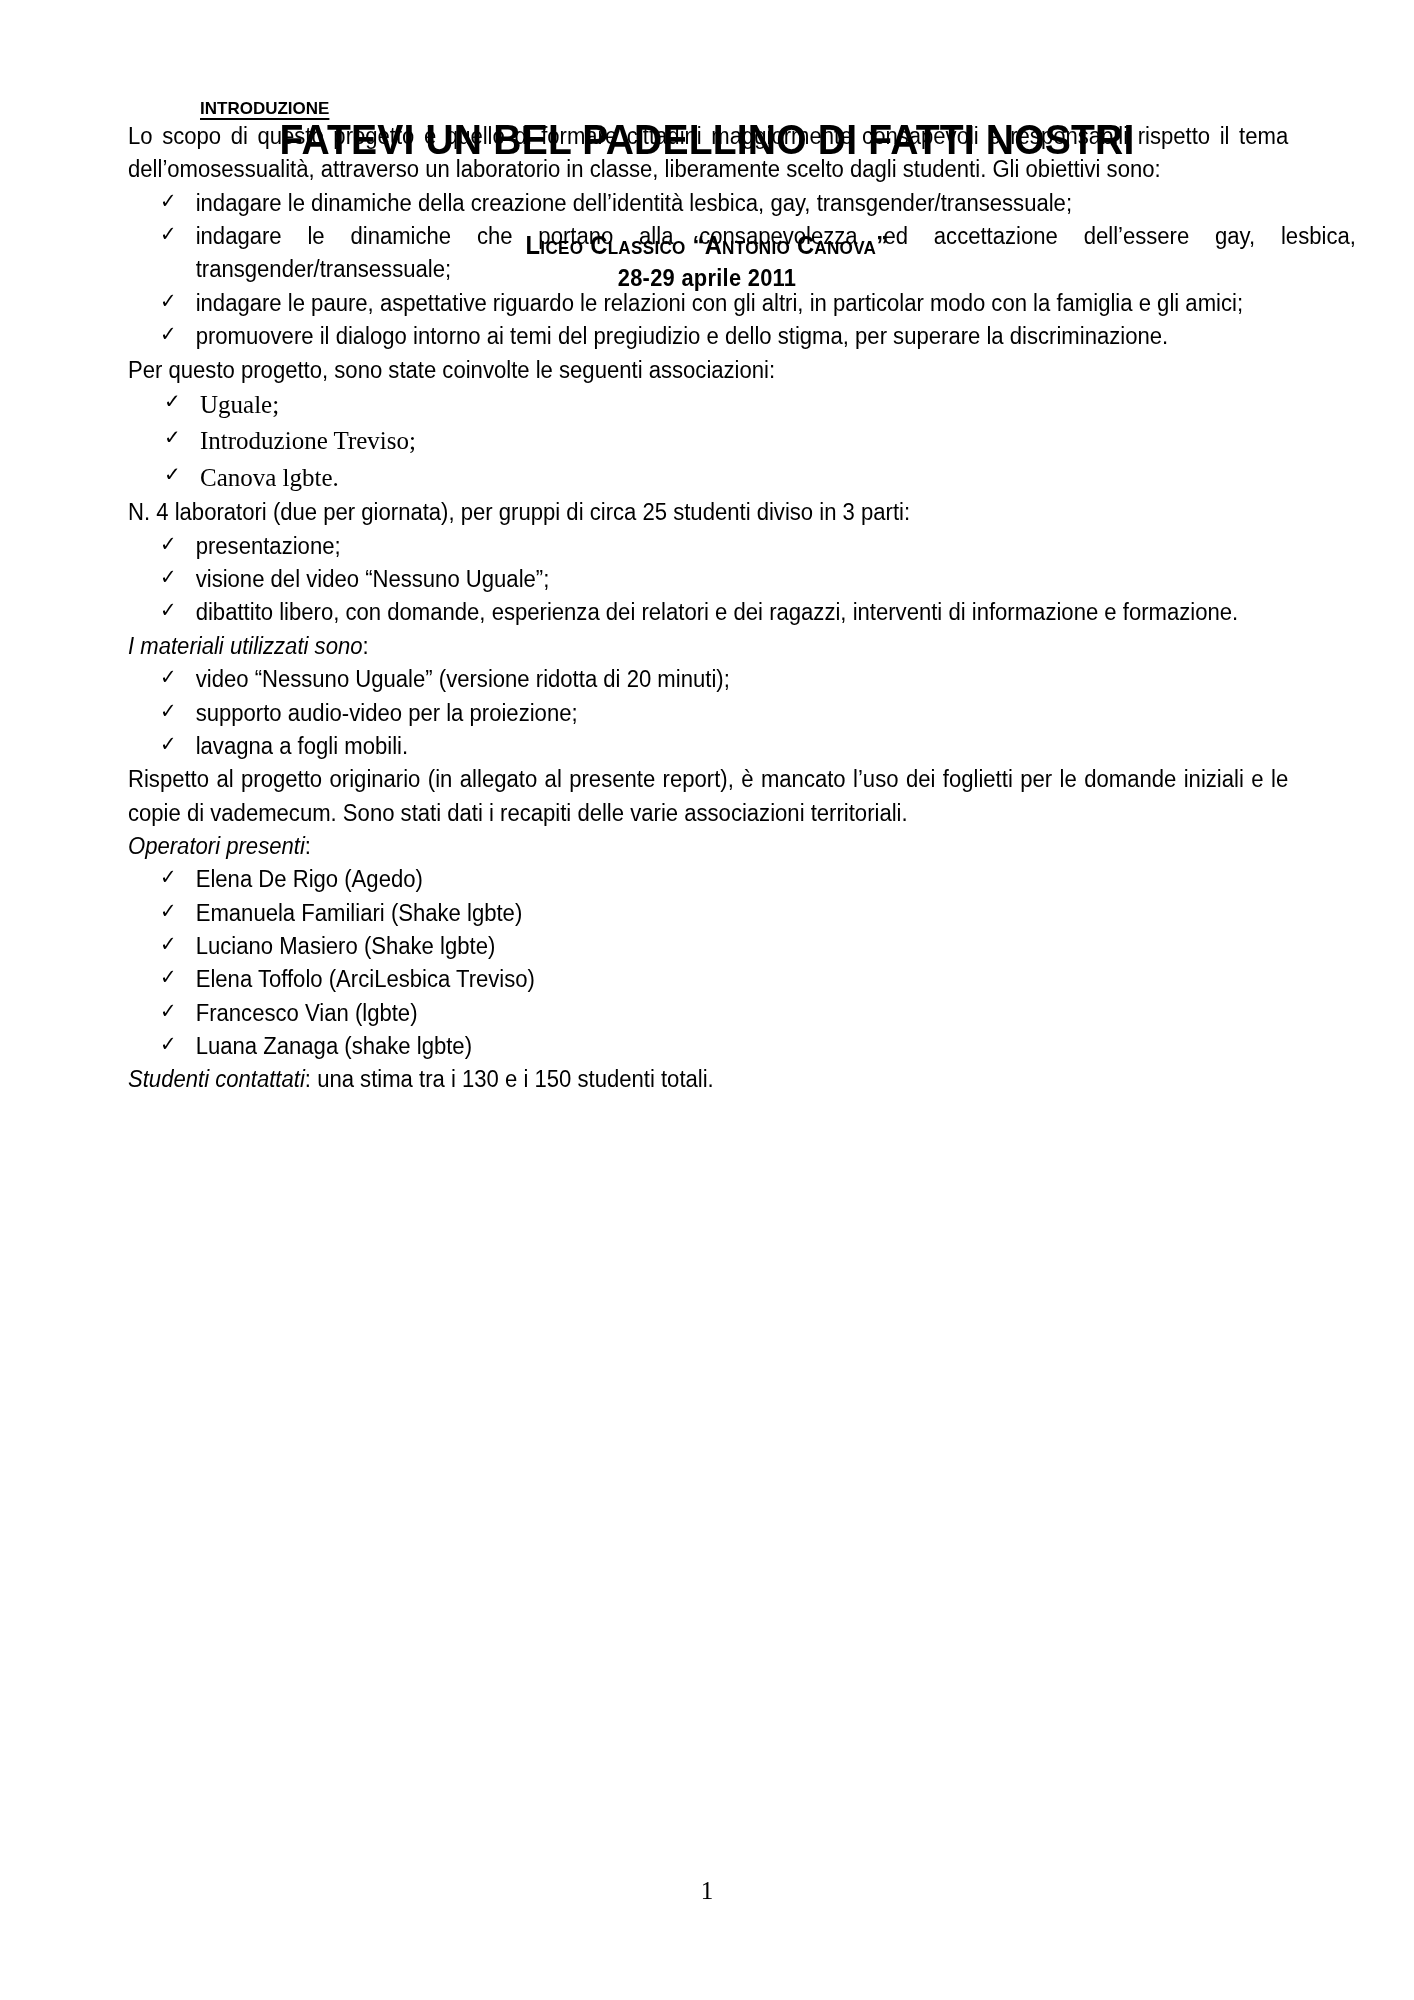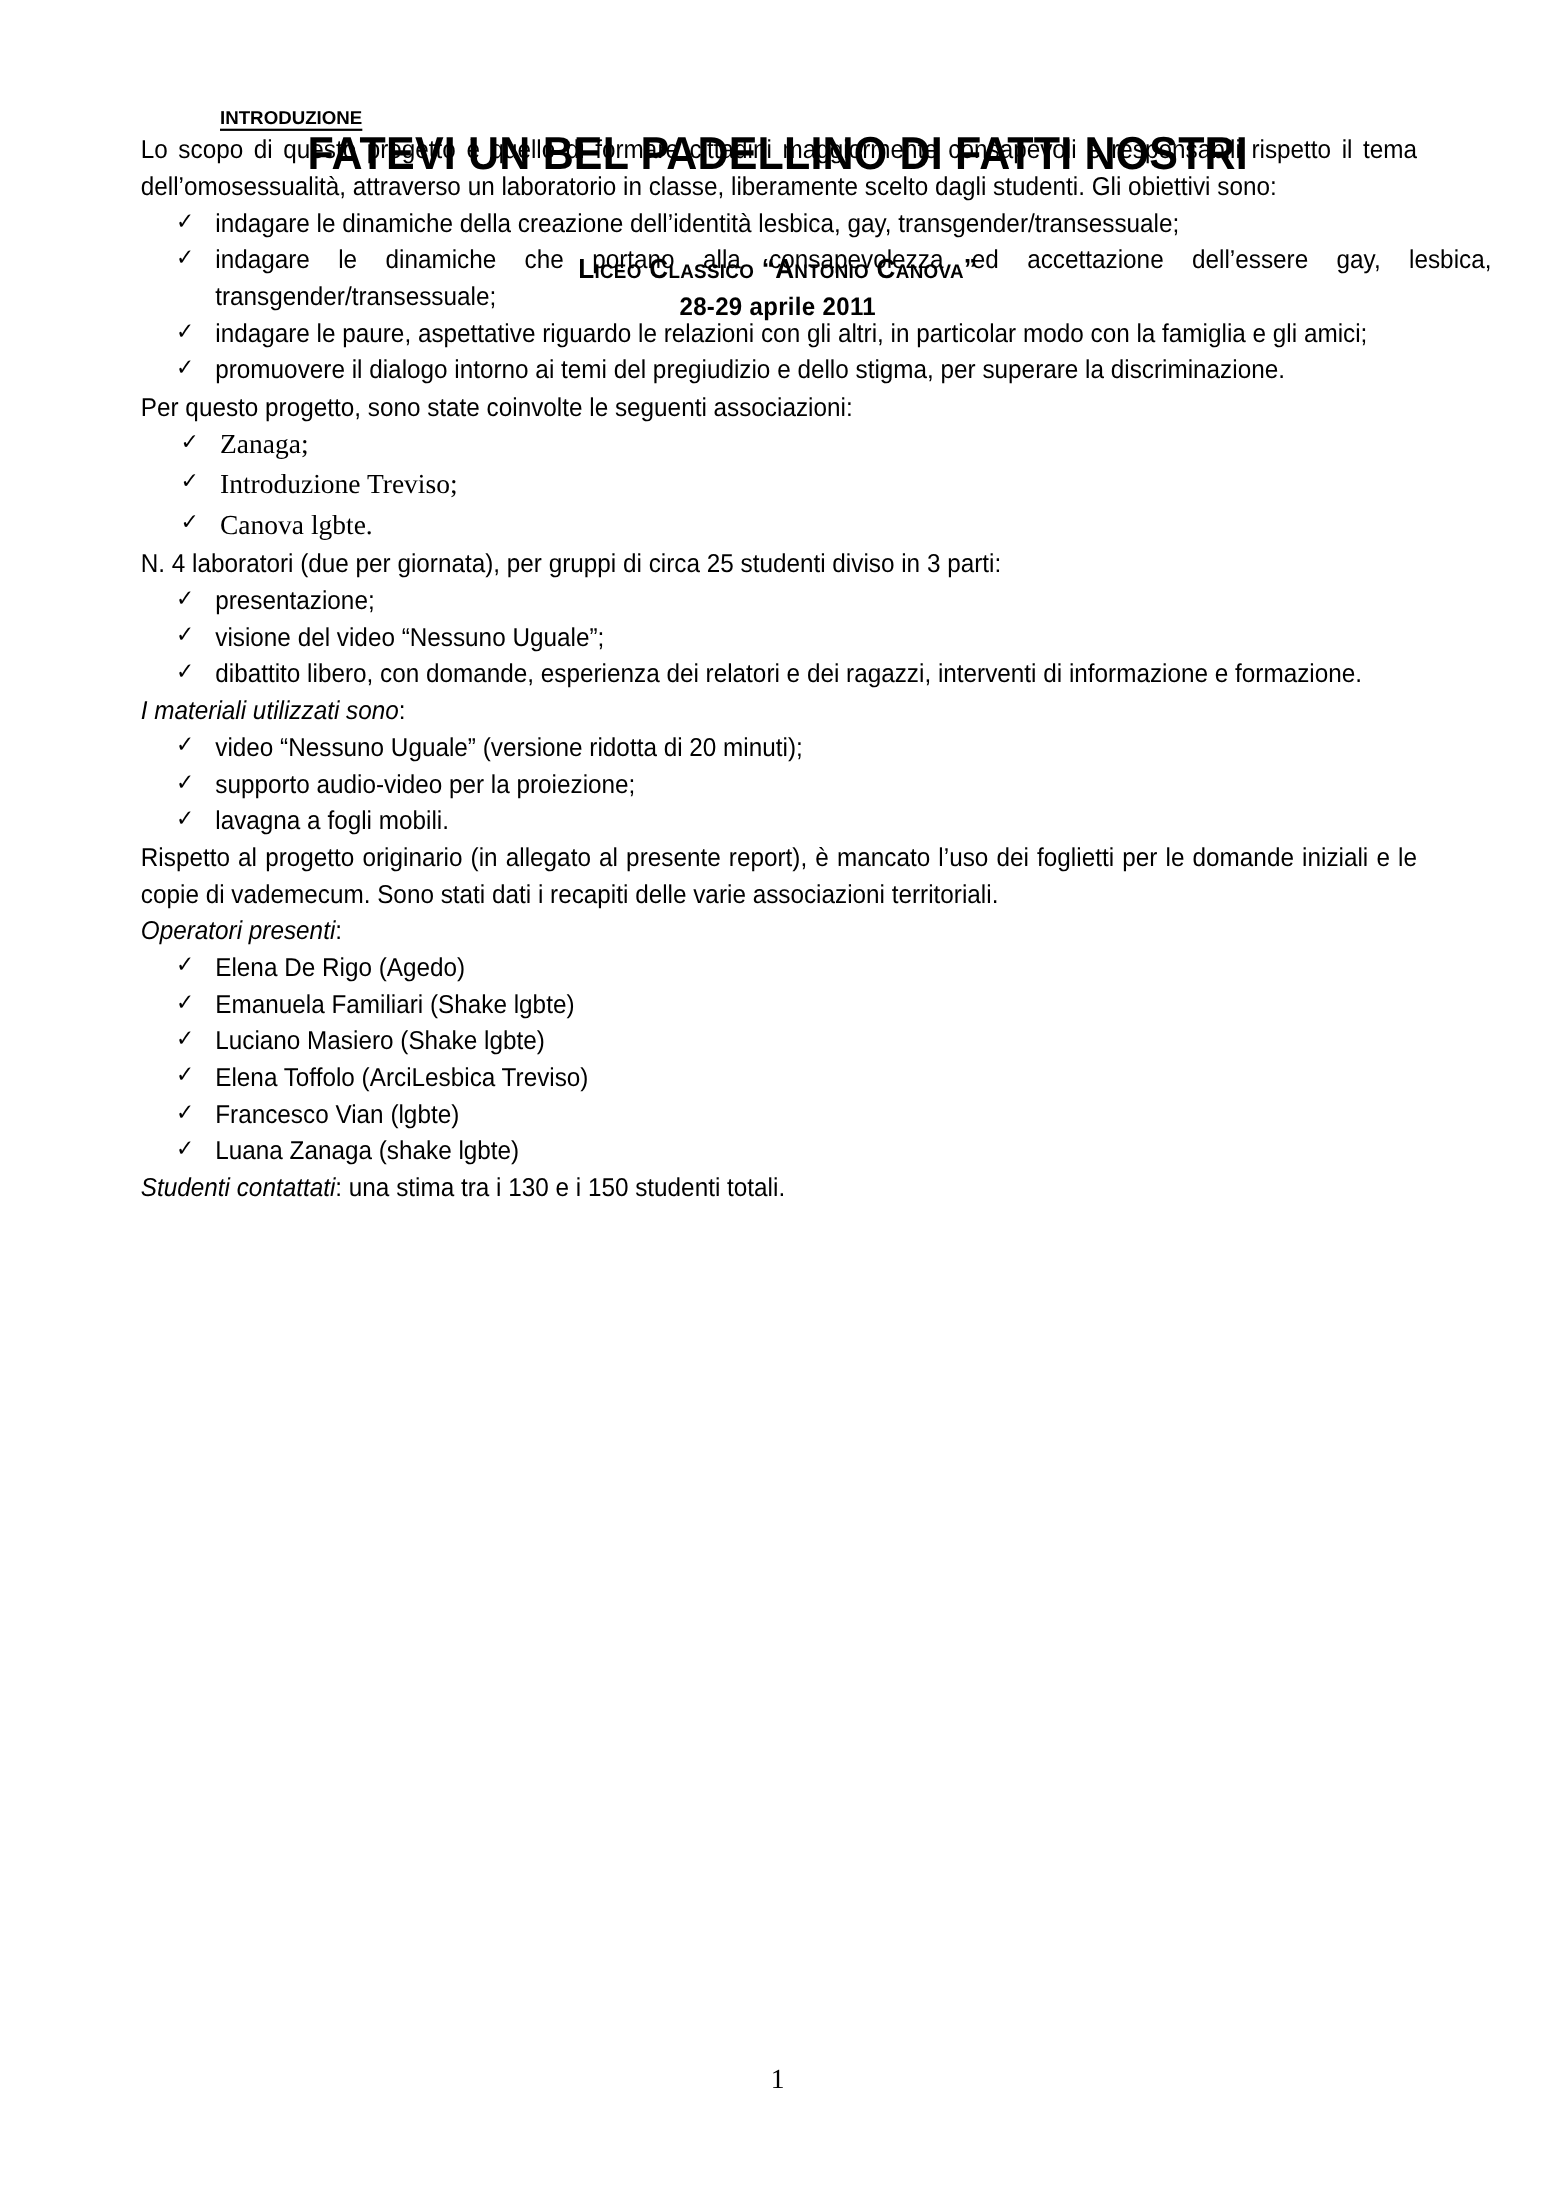--- a/index.html
+++ b/index.html
@@ -206,7 +206,7 @@
     <ul class="checklist serif left">
       <li>
         <span class="tick">✓</span>
-        <span class="txt">Zanaga;</span>
+        <span class="txt">Uguale;</span>
       </li>
       <li>
         <span class="tick">✓</span>

